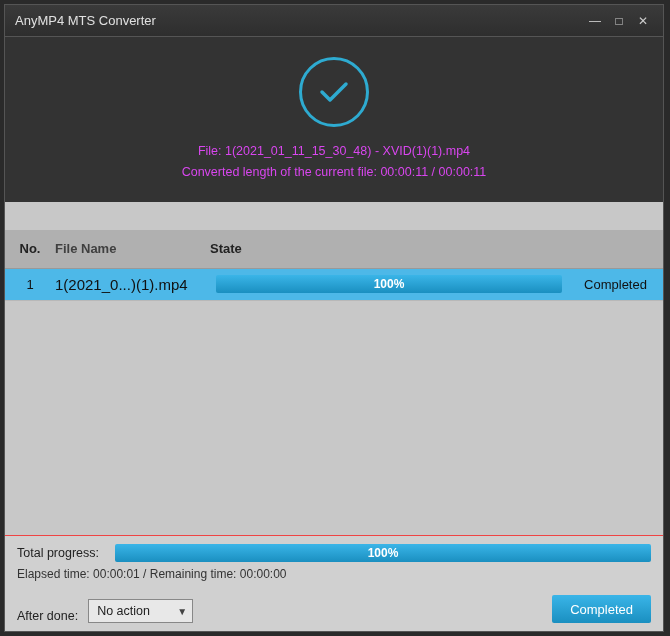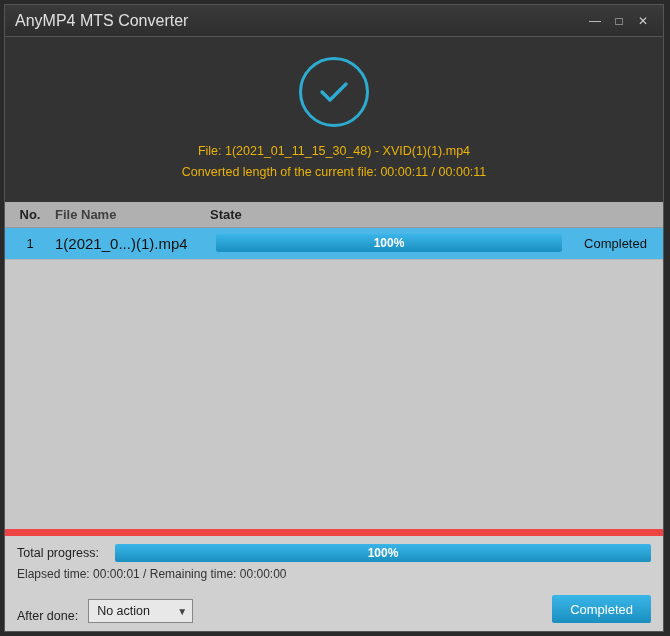--- a/index.html
+++ b/index.html
@@ -35,7 +35,7 @@
 
     .title-bar-title {
       color: #e0e0e0;
-      font-size: 16px;
+      font-size: 13px;
       flex: 1;
     }
 

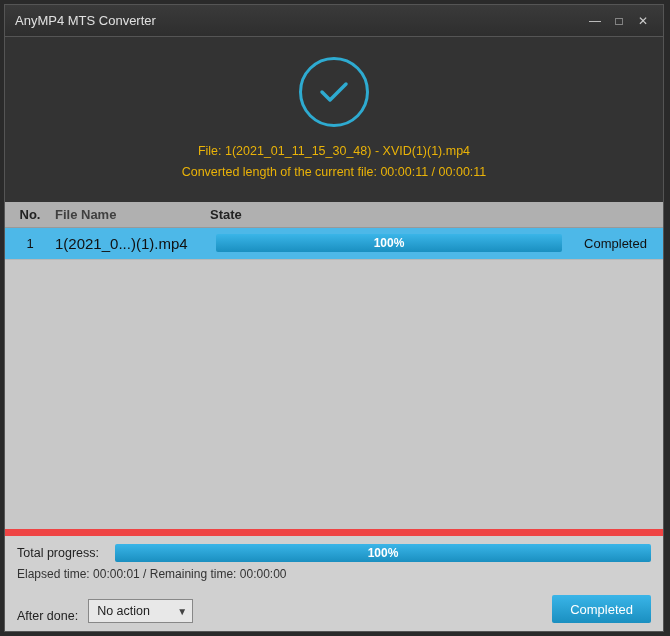--- a/index.html
+++ b/index.html
@@ -83,7 +83,7 @@
     }
 
     .file-info {
-      color: #eab308;
+      color: #d946ef;
       font-size: 12.5px;
       text-align: center;
       line-height: 1.7;

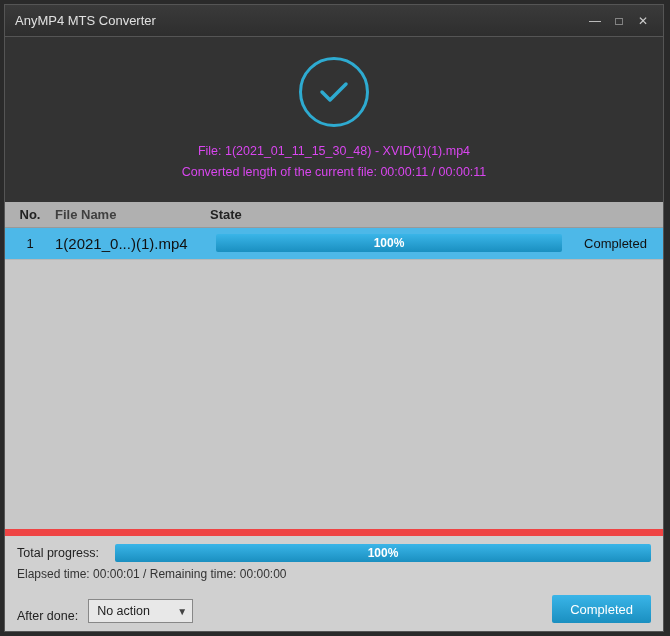--- a/index.html
+++ b/index.html
@@ -101,9 +101,10 @@
       display: flex;
       background: #b0b0b0;
       border-bottom: 1px solid #999;
-      height: 26px;
-      align-items: center;
-      flex-shrink: 0;
+      height: 39px;
+      align-items: center;
+      flex-shrink: 0;
+      margin-top: 28px;
     }
 
     .col-no {

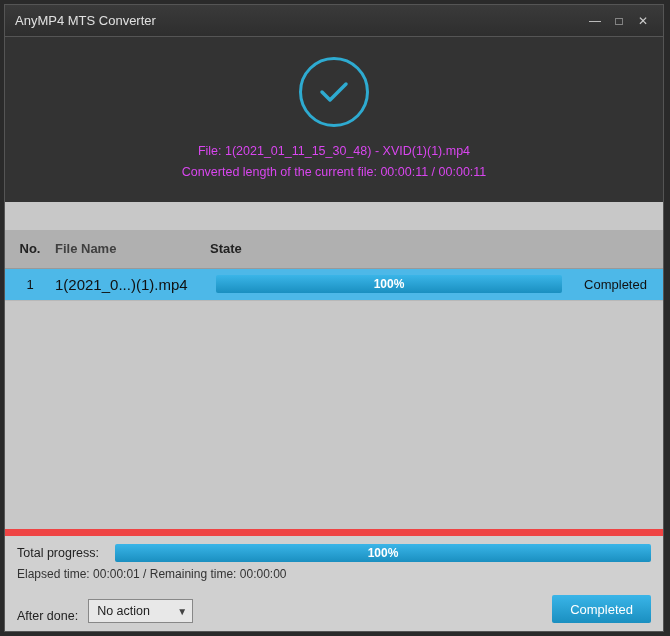--- a/index.html
+++ b/index.html
@@ -219,7 +219,7 @@
     .bottom-area {
       background: #d0d0d0;
       padding: 8px 12px;
-      border-top: 7px solid #ef4444;
+      border-top: 1px solid #ef4444;
       flex-shrink: 0;
     }
 

